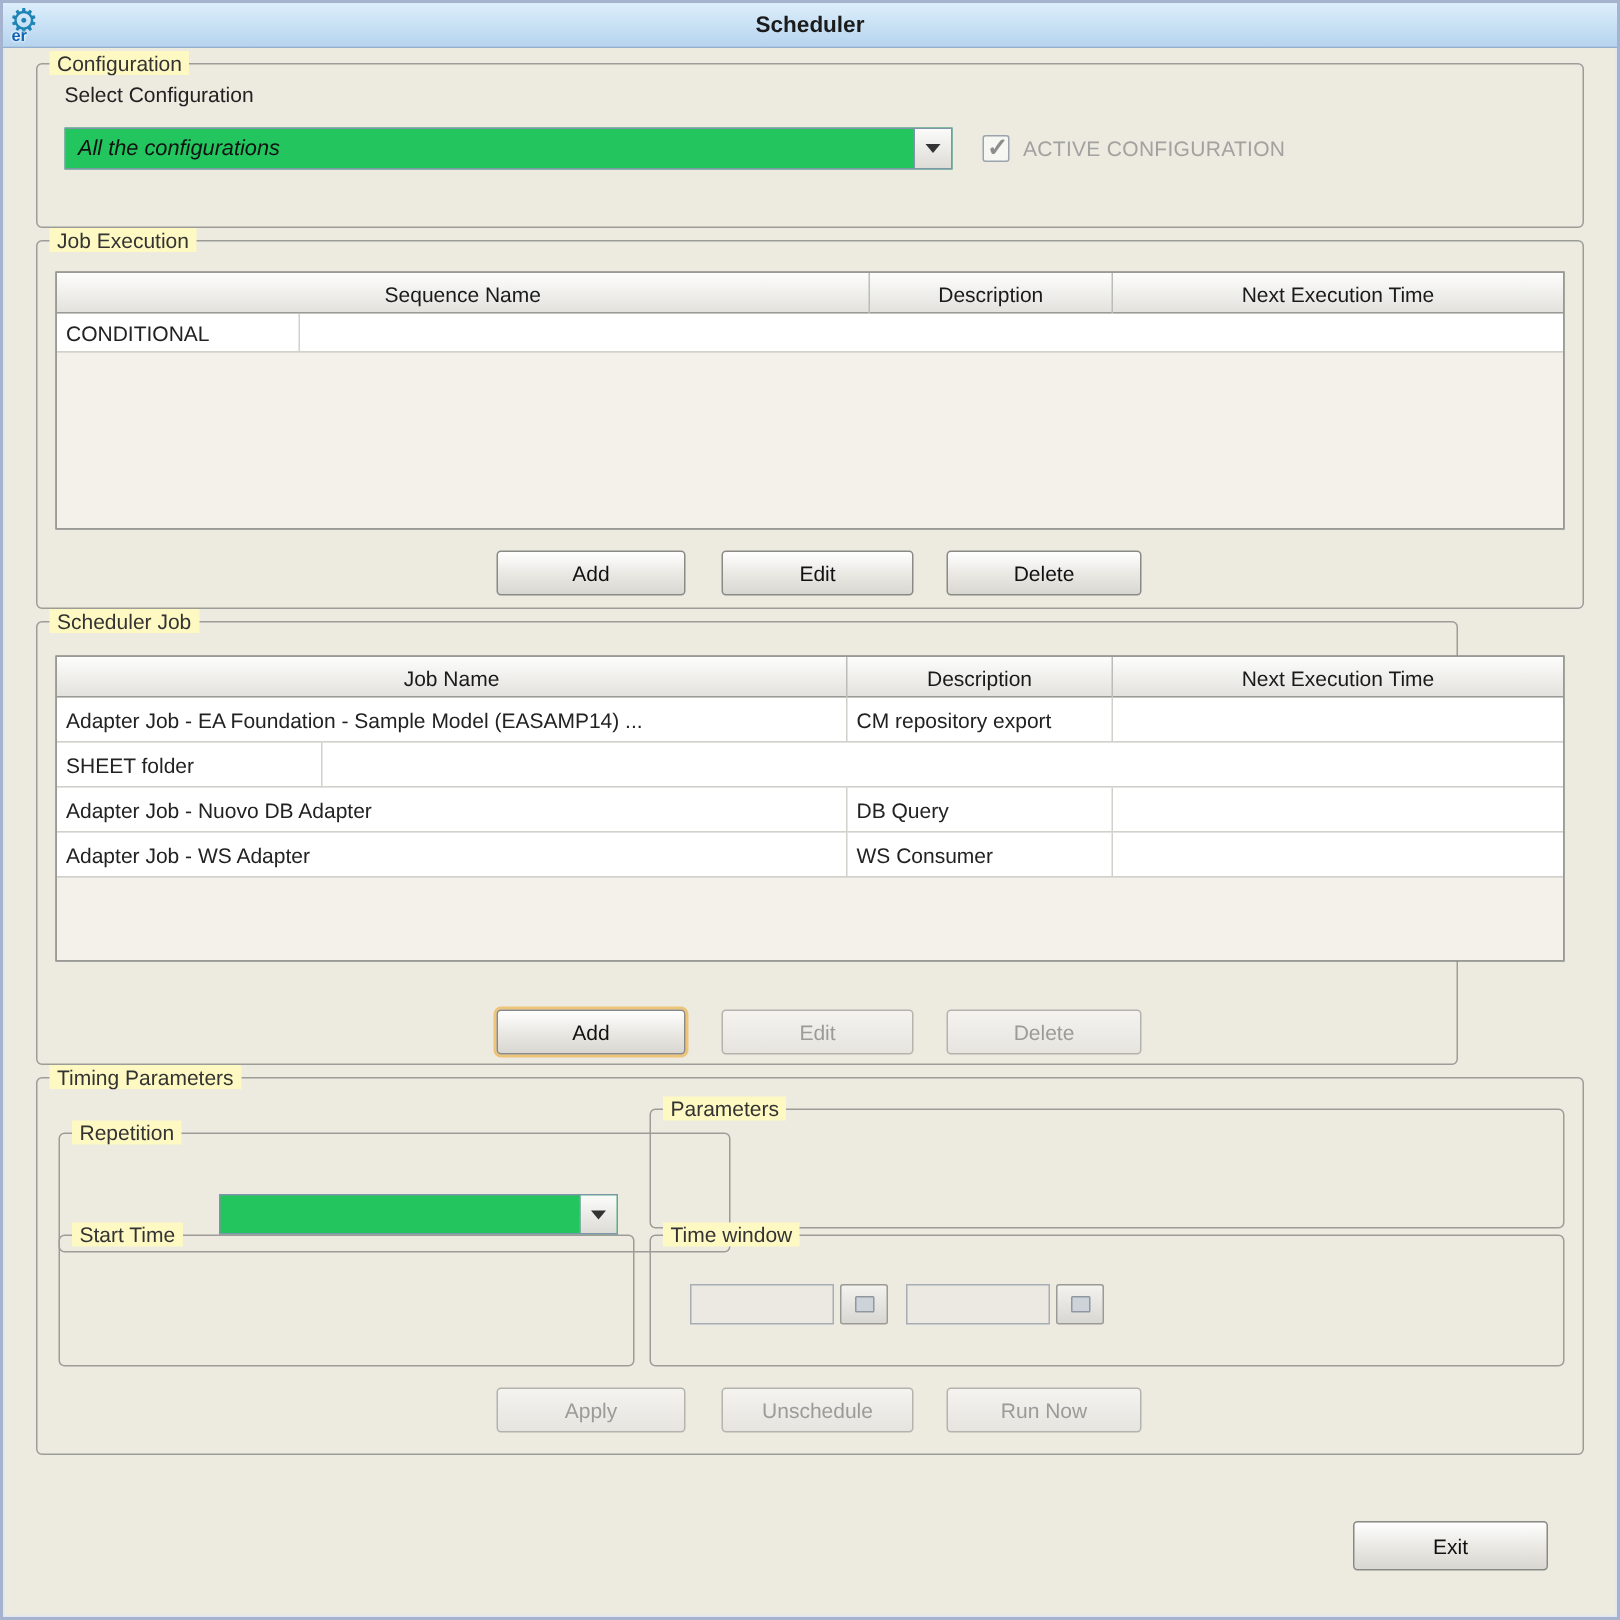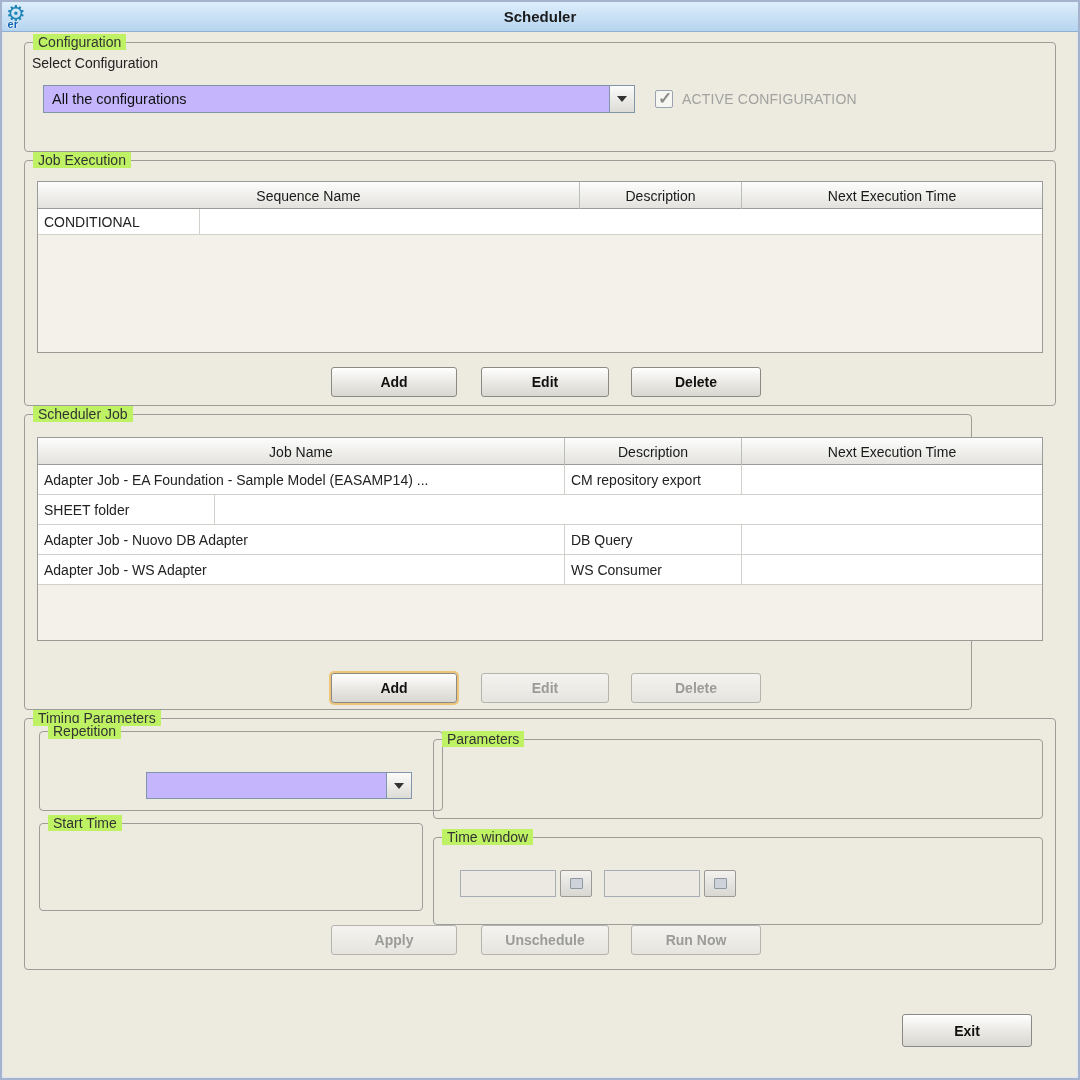--- a/index.html
+++ b/index.html
@@ -33,7 +33,7 @@
     position: absolute; border: 1px solid #9c9c98; border-radius: 4px;
   }
   .group-label {
-    position: absolute; top: -9px; left: 8px; background: #bef264;
+    position: absolute; top: -9px; left: 8px; background: #fef9c3;
     padding: 0 5px; font-size: 14px; color: #333333; white-space: nowrap;
   }
   .subgroup { position: absolute; border: 1px solid #9c9c98; border-radius: 4px; }

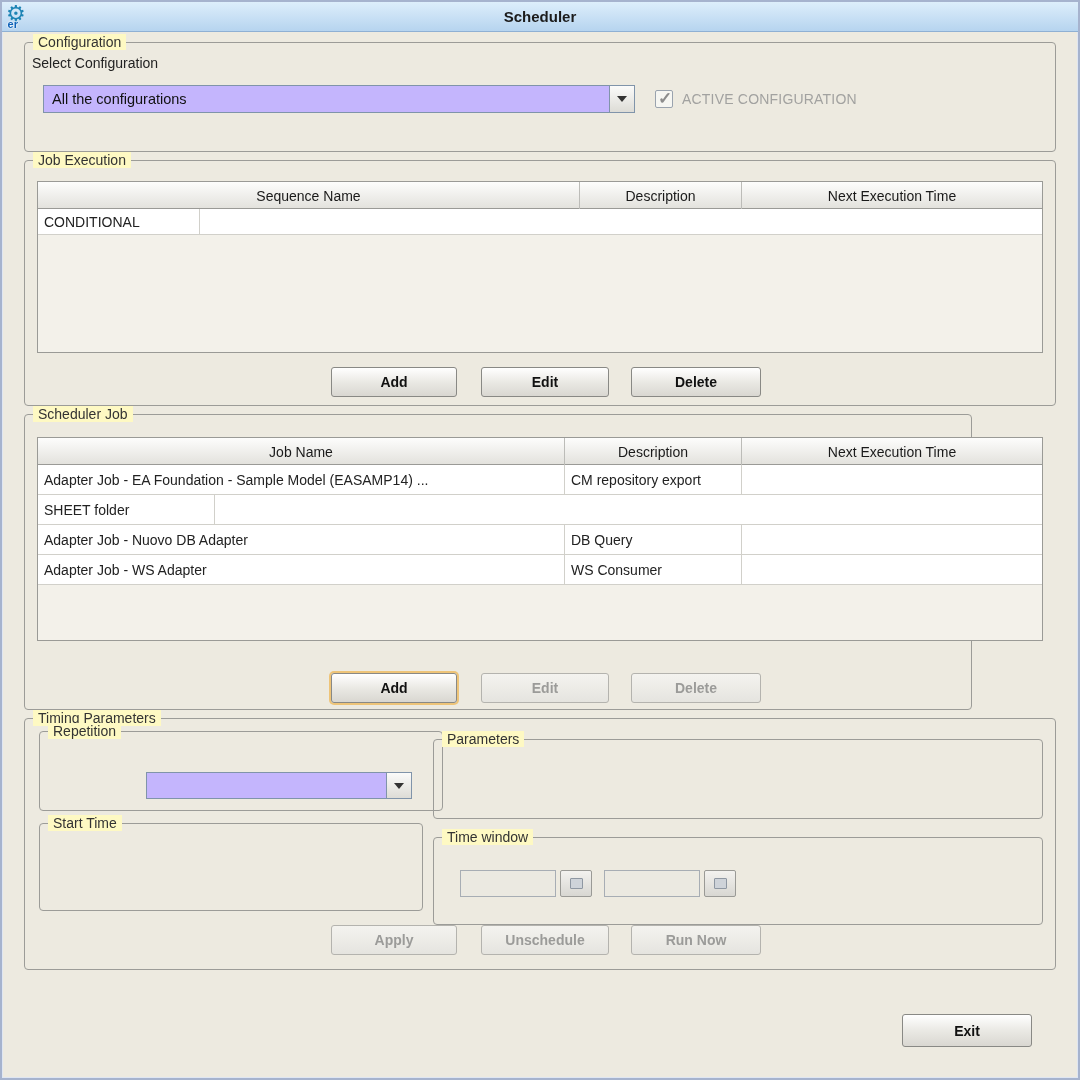--- a/index.html
+++ b/index.html
@@ -120,7 +120,7 @@
 
   <div class="group" style="left:22px; top:40px; width:1032px; height:110px;">
     <span class="group-label">Configuration</span>
-    <span style="position:absolute; left:7px; top:12px; font-size:14px; color:#222;">Select Configuration</span>
+    <span style="position:absolute; left:18px; top:12px; font-size:14px; color:#222;">Select Configuration</span>
     <div class="combo" style="left:18px; top:42px; width:592px; height:28px;">
       <span class="value">All the configurations</span>
       <span class="arrow-btn">

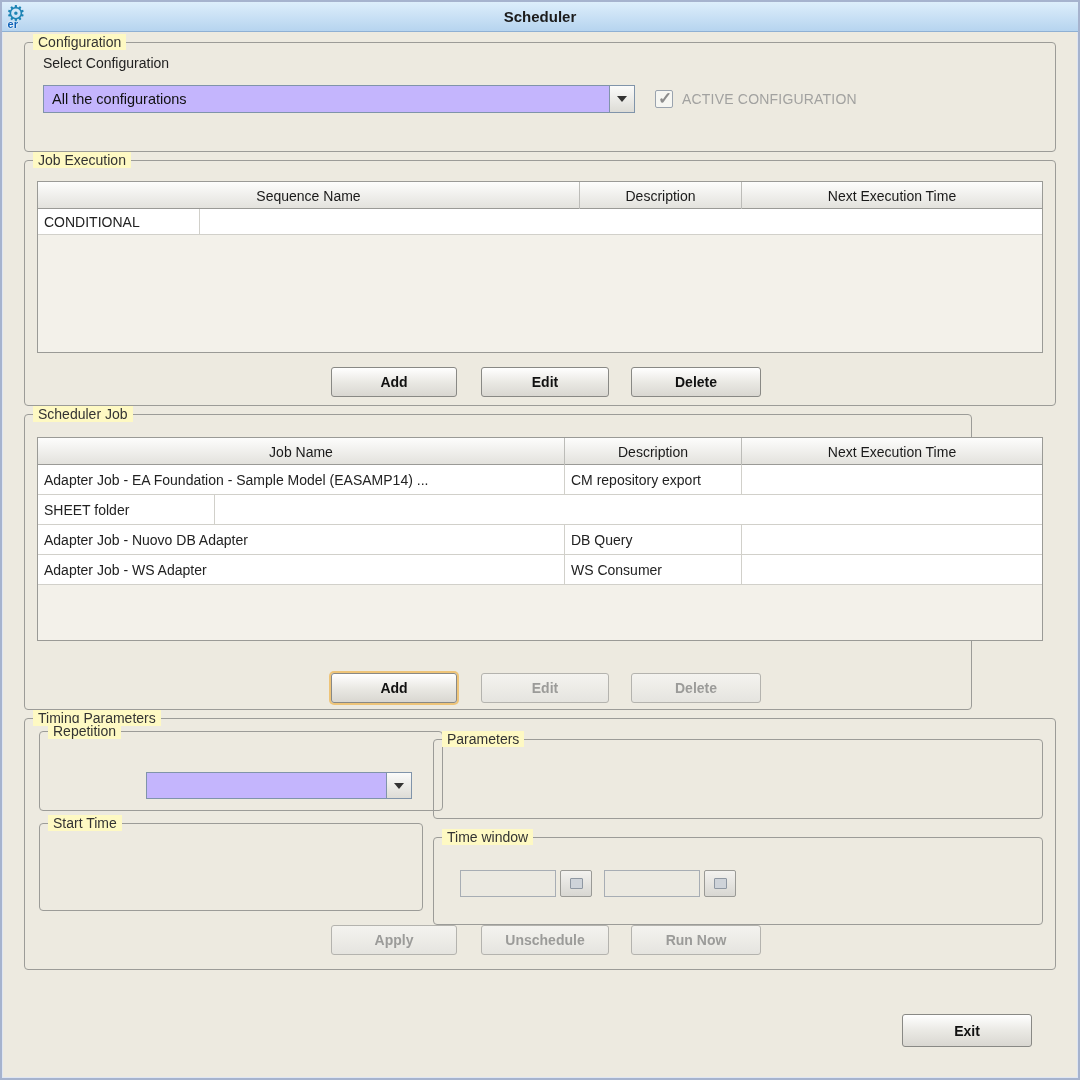--- a/index.html
+++ b/index.html
@@ -40,8 +40,8 @@
 
   
   .combo {
-    position: absolute; background: #c4b5fd; border: 1px solid #8094aa;
-    display: flex; align-items: stretch;
+    position: absolute; background: #22c55e; border: 1px solid #8094aa;
+    display: flex; align-items: stretch; font-style: italic;
   }
   .combo .value { flex: 1; display: flex; align-items: center; padding: 0 8px; font-size: 14.5px; color: #111; white-space: nowrap; overflow: hidden; }
   .combo .arrow-btn {

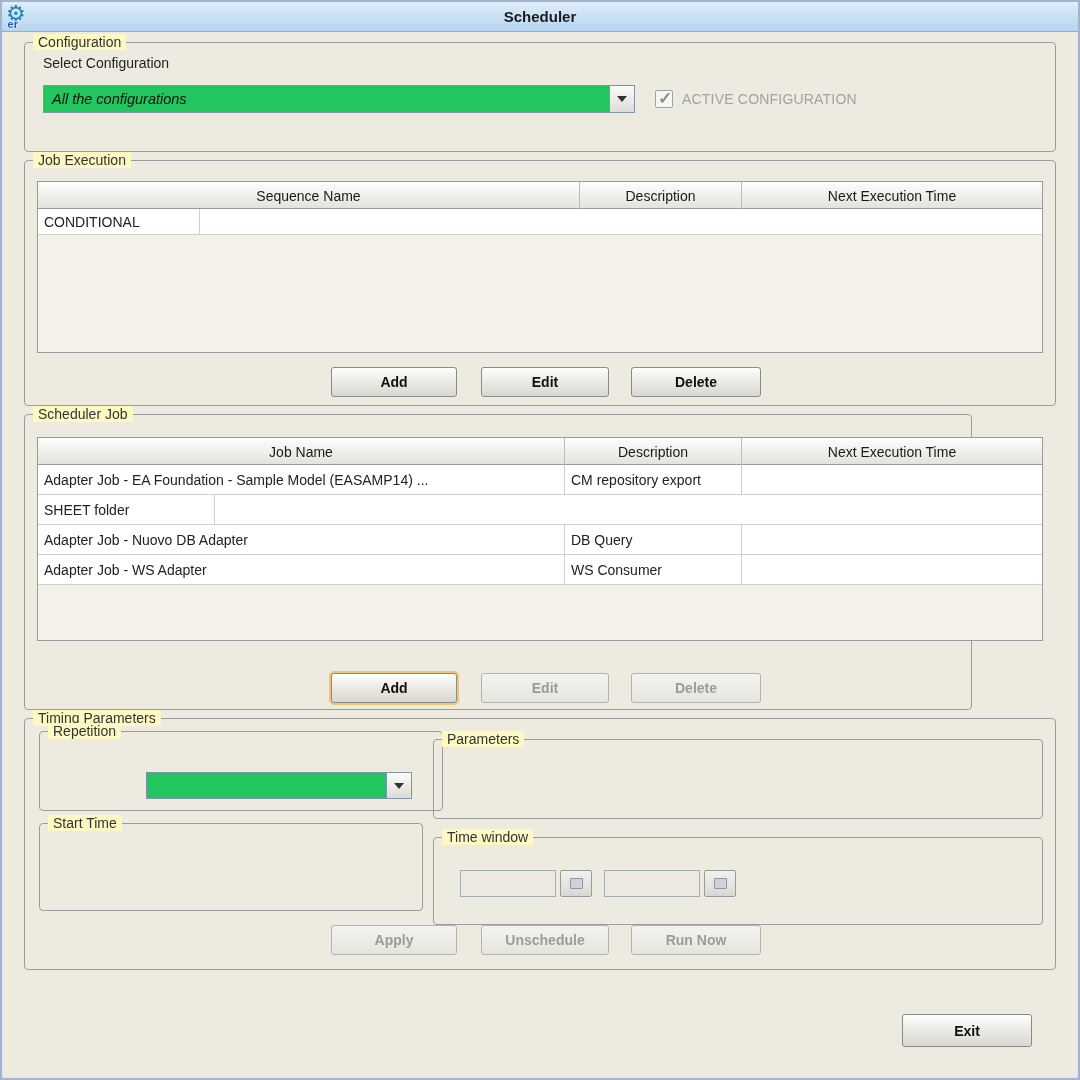--- a/index.html
+++ b/index.html
@@ -86,7 +86,7 @@
   .btn {
     position: absolute; height: 30px;
     display: flex; align-items: center; justify-content: center;
-    font-weight: bold; font-size: 14px; color: #111;
+    font-weight: normal; font-size: 14px; color: #111;
     background: linear-gradient(#ffffff, #eae9e4 50%, #d9d7d1);
     border: 1px solid #898985; border-radius: 3px; cursor: pointer;
   }

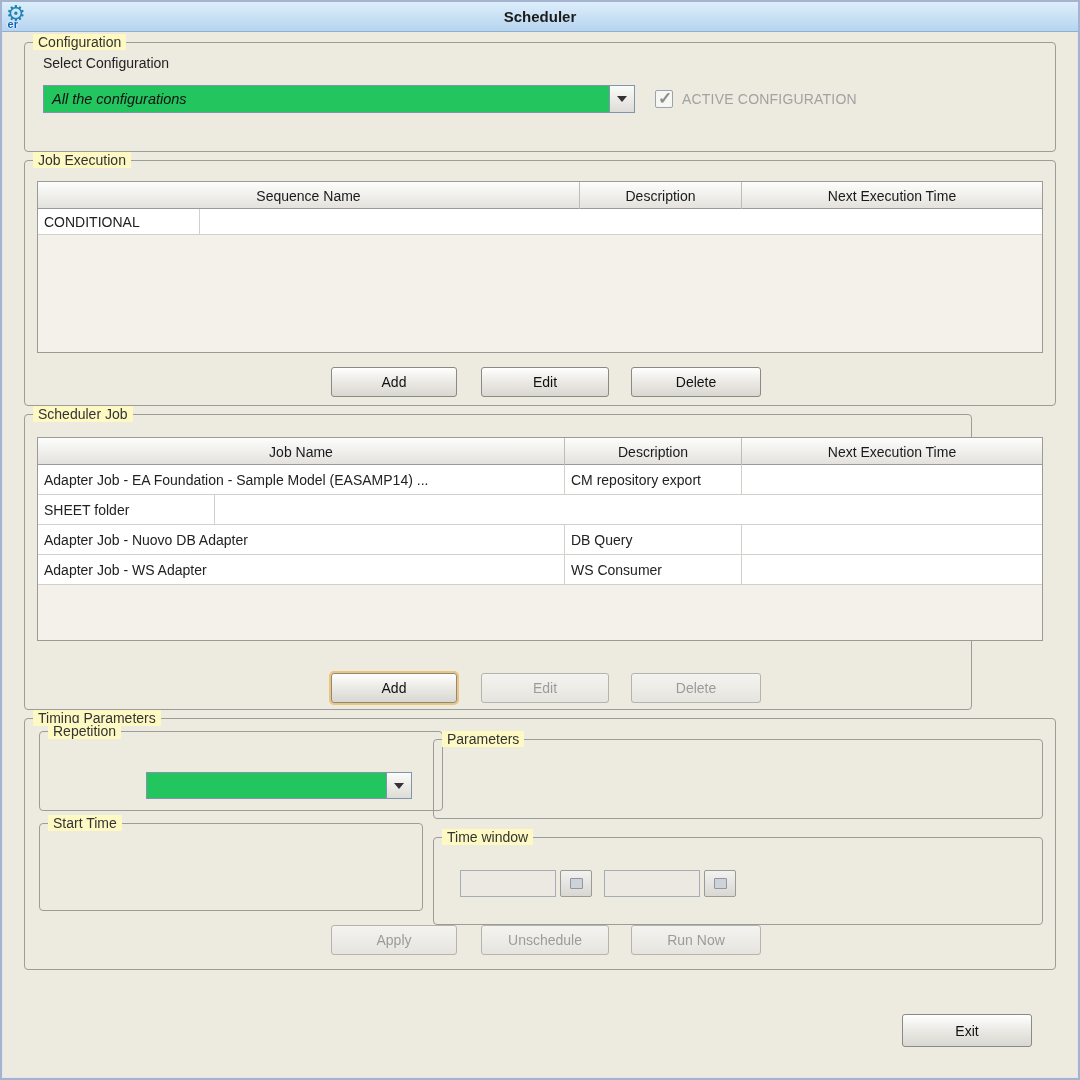--- a/index.html
+++ b/index.html
@@ -193,7 +193,7 @@
   <div class="group" style="left:22px; top:716px; width:1032px; height:252px;">
     <span class="group-label">Timing Parameters</span>
 
-    <div class="subgroup" style="left:14px; top:12px; width:404px; height:80px;">
+    <div class="subgroup" style="left:14px; top:36px; width:448px; height:80px;">
       <span class="group-label">Repetition</span>
       <div class="combo" style="left:106px; top:40px; width:266px; height:27px;">
         <span class="value"></span>

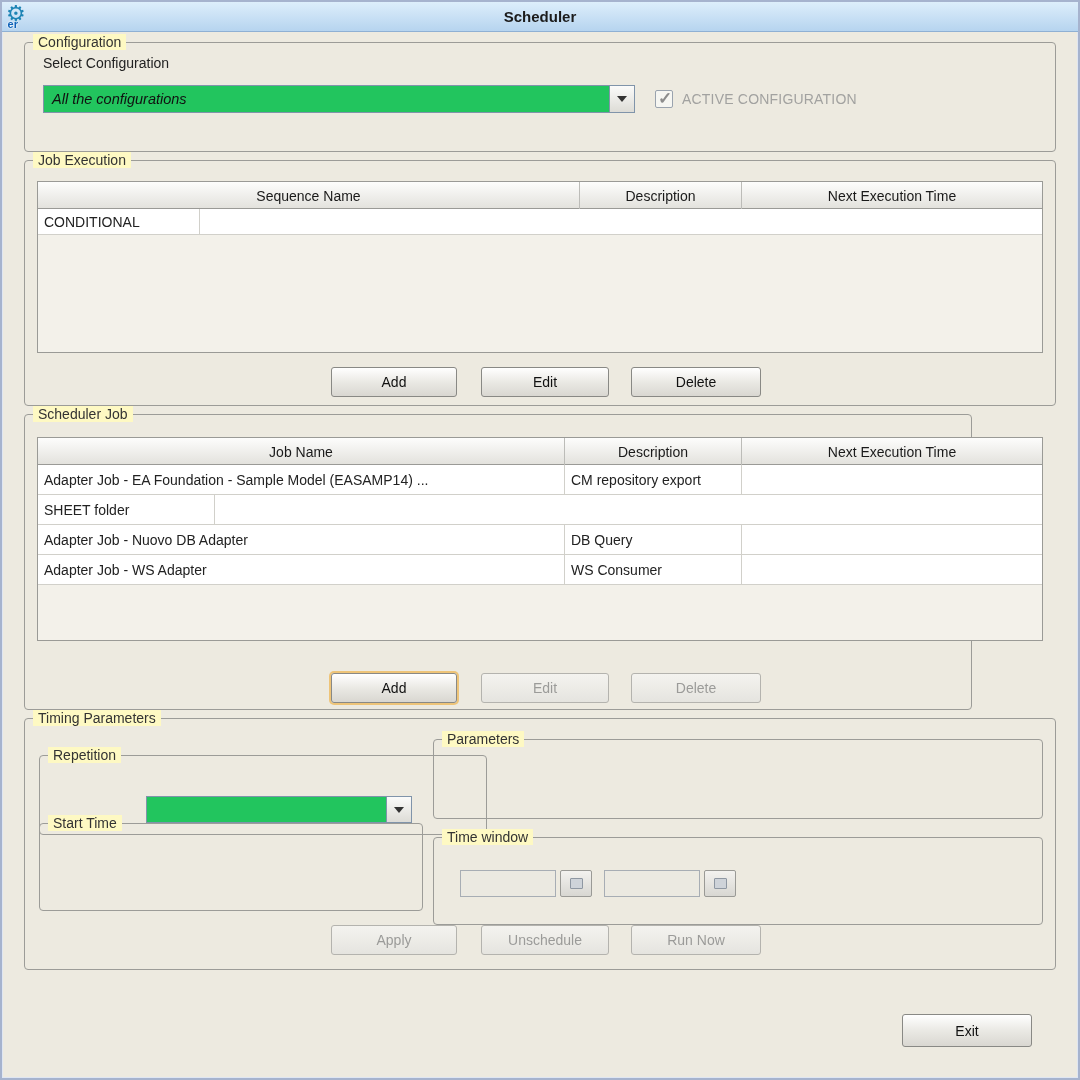--- a/index.html
+++ b/index.html
@@ -211,7 +211,7 @@
       <span class="group-label">Start Time</span>
     </div>
 
-    <div class="subgroup" style="left:408px; top:104px; width:610px; height:88px;margin-top:14px;">
+    <div class="subgroup" style="left:408px; top:104px; width:610px; height:88px;">
       <span class="group-label">Time window</span>
       <div class="field" style="left:26px; top:32px; width:96px; height:27px;"></div>
       <div class="mini-btn" style="left:126px; top:32px; width:32px; height:27px;">

